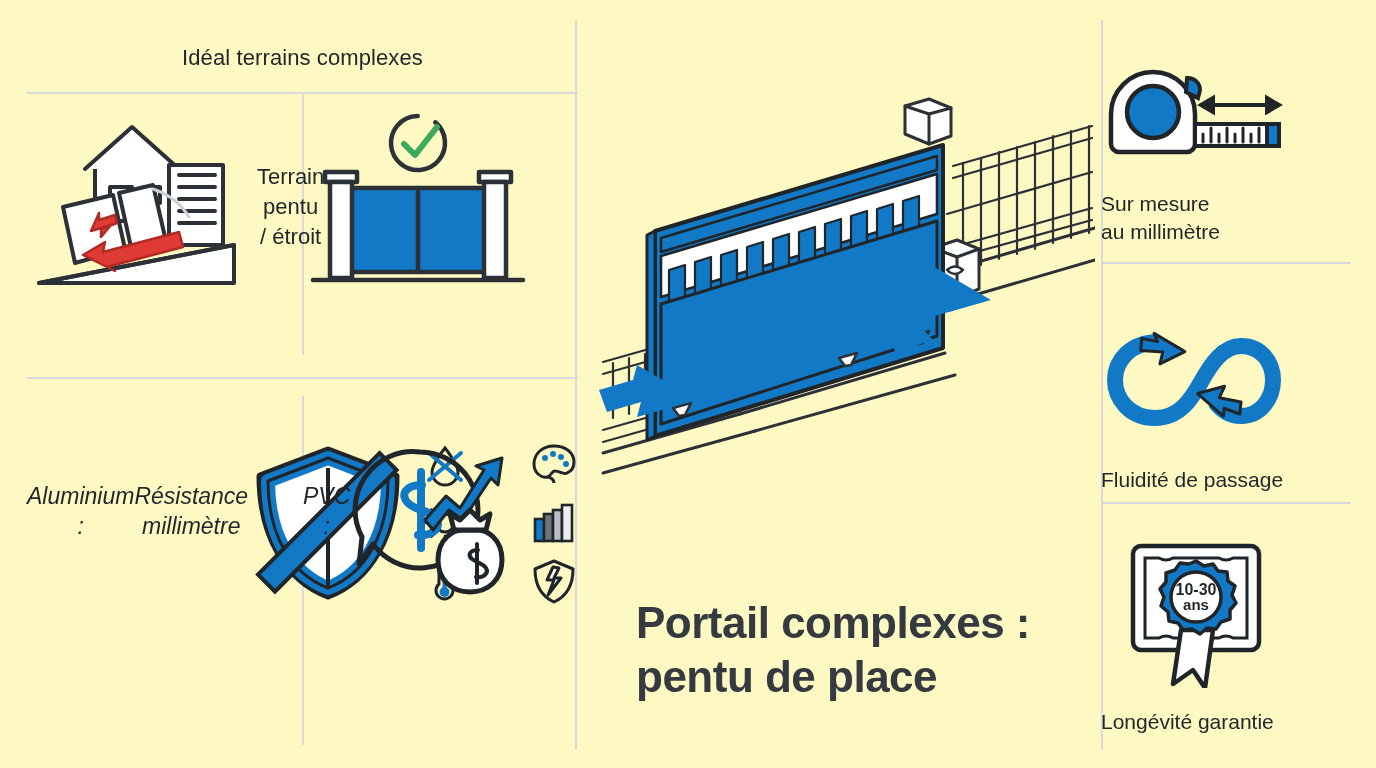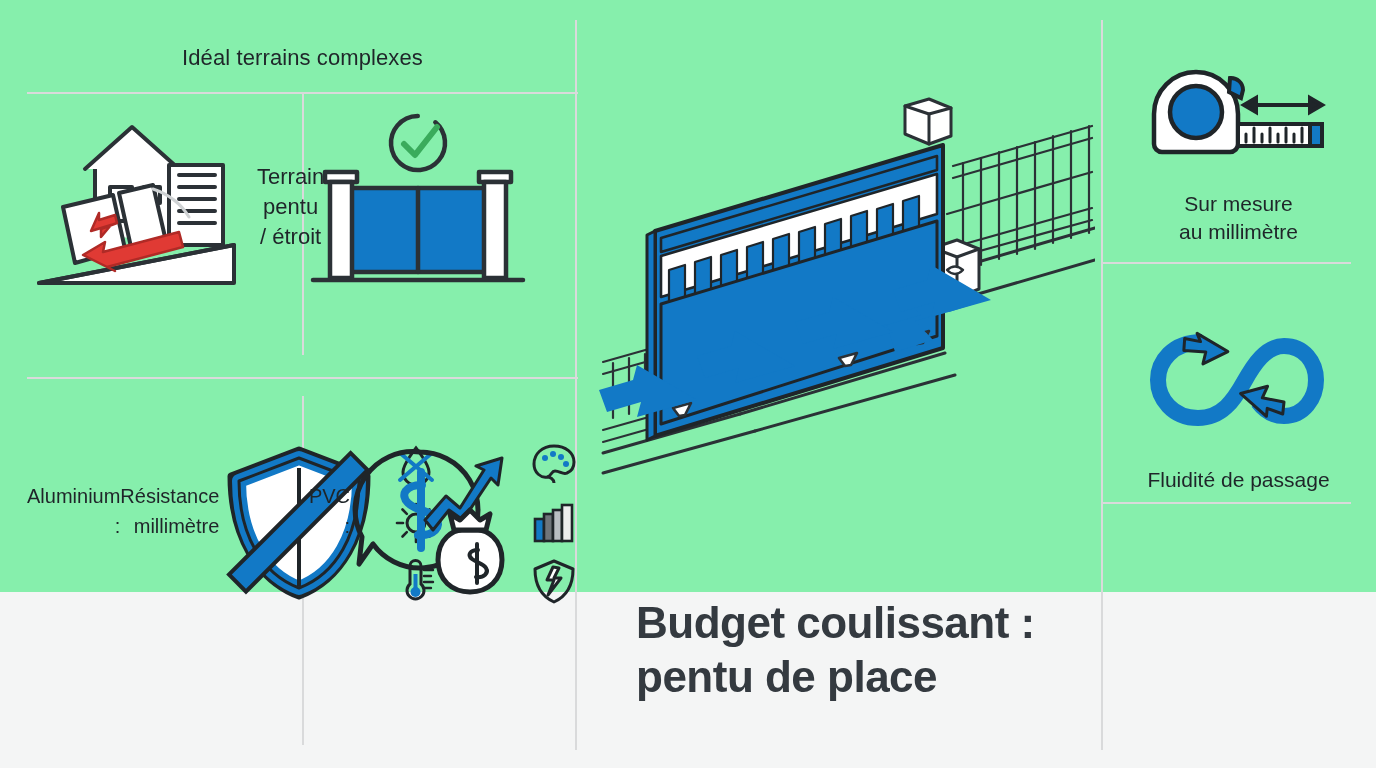--- a/index.html
+++ b/index.html
@@ -10,7 +10,7 @@
     color: #1f2529;
     overflow: hidden;
   }
-  .page { position: relative; width: 1376px; height: 592px; background: #86efac; }
+  .page { position: relative; width: 1376px; height: 768px; background: #fef9c3; }
 
   
   .divider-h { position: absolute; height: 2px; background: #d9dadb; }

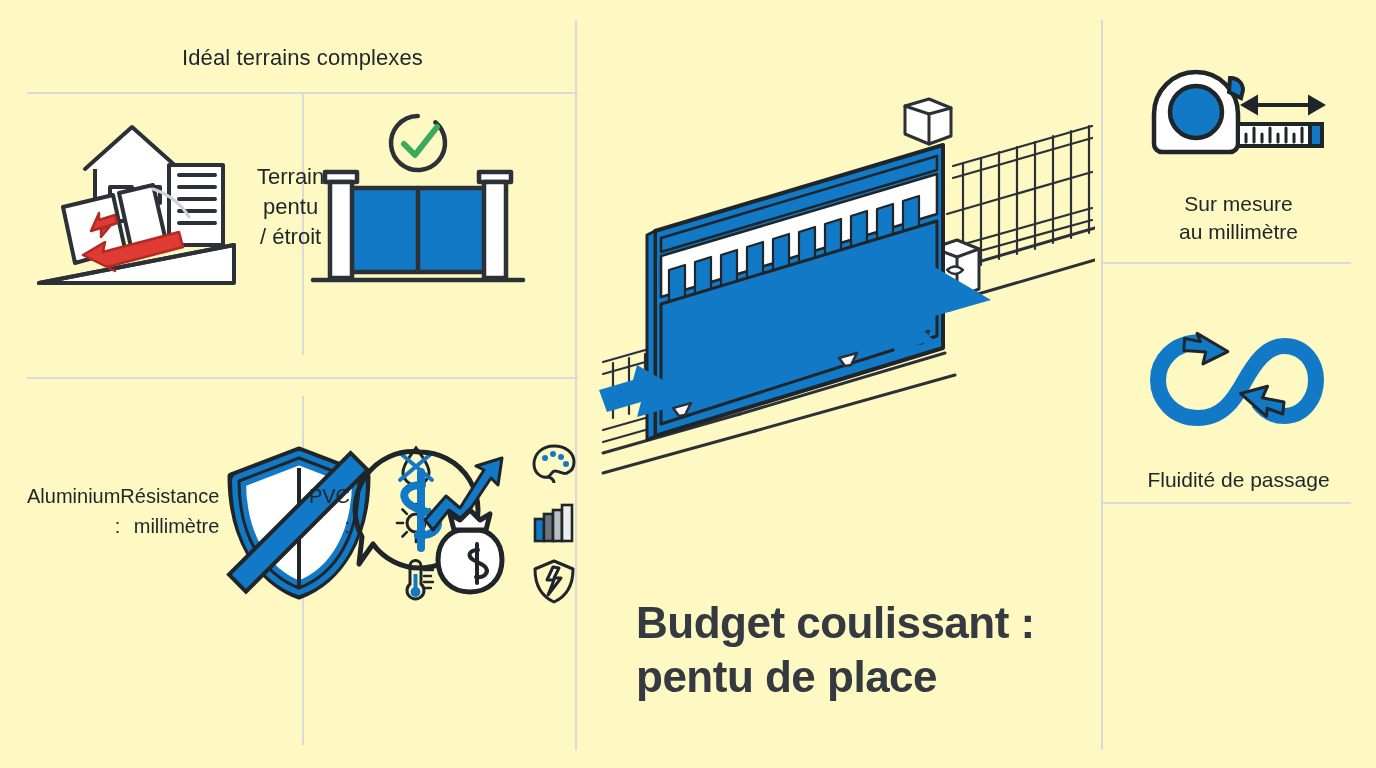--- a/index.html
+++ b/index.html
@@ -34,7 +34,7 @@
   }
 
   
-  .right-cell { position: absolute; left: 1101px; width: 275px; display: flex; flex-direction: column; align-items: center; }
+  .right-cell { position: absolute; left: 1101px; width: 275px; display: flex; flex-direction: column; align-items: flex-start; }
   .right-label { font-size: 21px; line-height: 28px; text-align: center; color: #1f2529; }
   .icon-wrap { display:block; }
 </style>

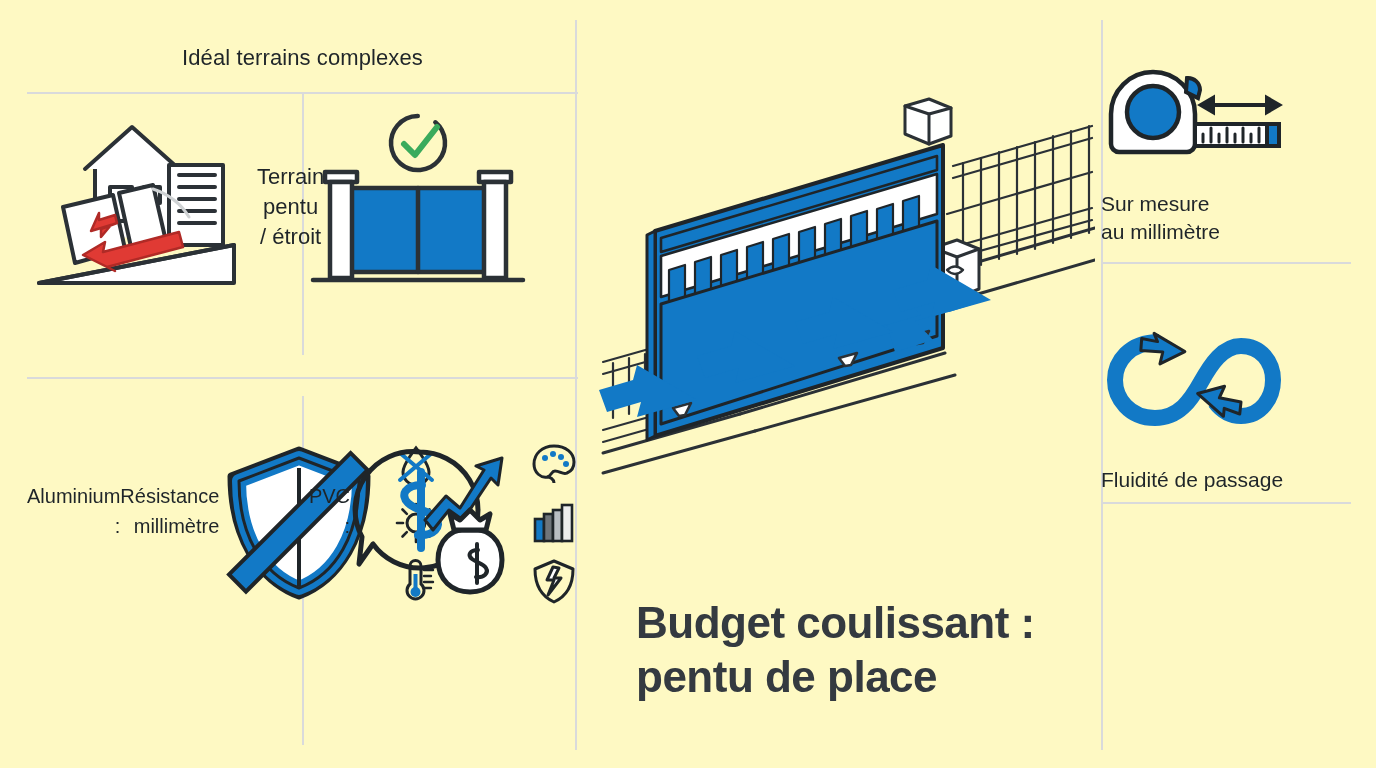--- a/index.html
+++ b/index.html
@@ -23,7 +23,7 @@
   }
   .cell { position: absolute; display: flex; flex-direction: row; align-items: center; }
   .cell-label { font-size: 22px; line-height: 30px; text-align: center; color: #1f2529; }
-  .cell-title { font-size: 20px; line-height: 30px; text-align: right; color: #1f2529; }
+  .cell-title { font-size: 23px; line-height: 30px; text-align: center; color: #1f2529; font-style: italic; }
 
   
   .center-illus { position: absolute; left: 595px; top: 18px; width: 500px; height: 500px; }

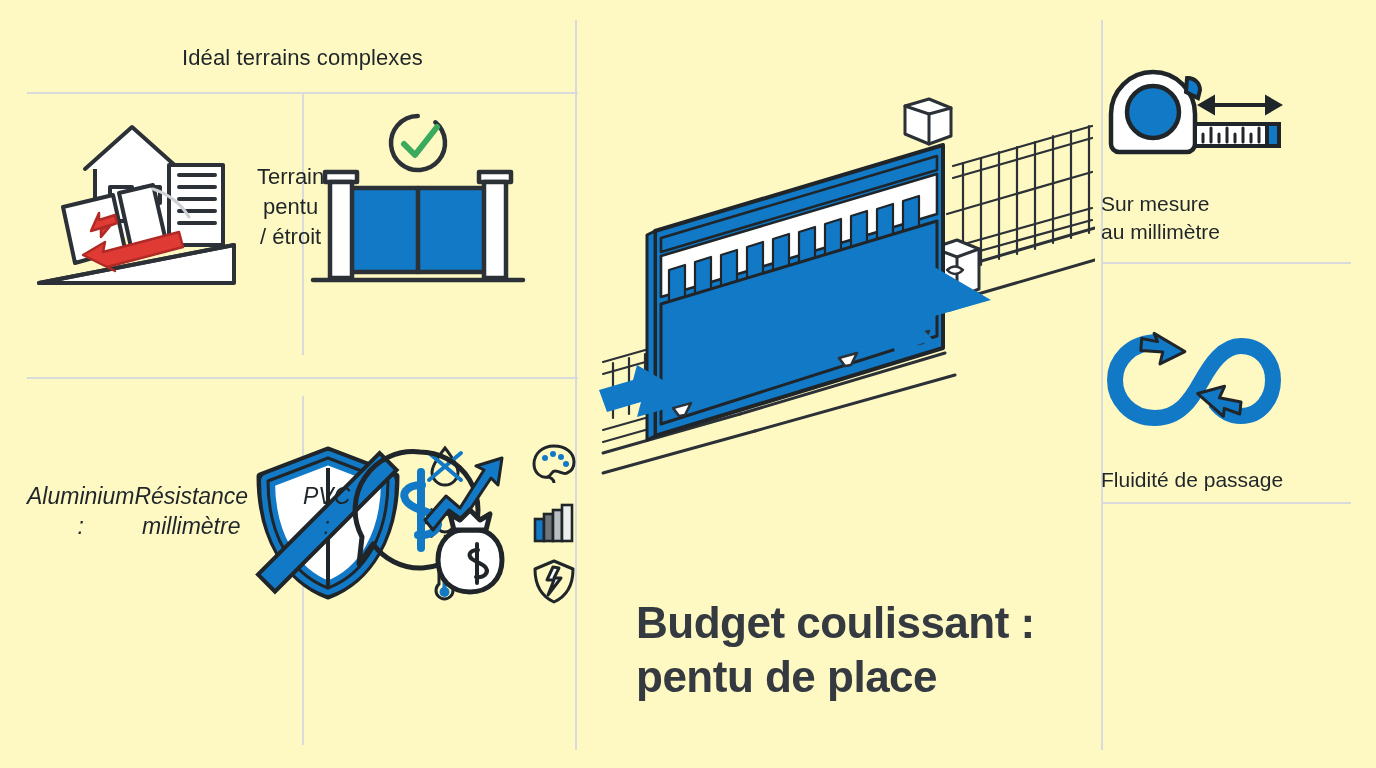--- a/index.html
+++ b/index.html
@@ -398,6 +398,26 @@
     <div class="right-label" style="margin-top:22px;">Fluidité de passage</div>
   </div>
 
+  <div class="right-cell" style="top:538px;">
+    <div class="icon-wrap">
+      <svg width="190" height="150" viewBox="0 0 190 150">
+
+        <rect x="32" y="8" width="126" height="104" rx="8" fill="#ffffff" stroke="#1f2529" stroke-width="4.5"></rect>
+        <path d="M44 20 h14 a14 14 0 0 0 14 -0 h46 a14 14 0 0 0 14 0 h14 v80 h-14 a14 14 0 0 0 -14 0 h-46 a14 14 0 0 0 -14 0 h-14 Z" fill="none" stroke="#1f2529" stroke-width="3"></path>
+
+        <path d="M80 92 L72 146 L92 132 L104 150 L112 92 Z" fill="#ffffff" stroke="#1f2529" stroke-width="4.5" stroke-linejoin="round"></path>
+
+        <g transform="translate(95,63)">
+          <path d="M0 -40 L8 -35 L17 -37 L22 -30 L31 -29 L32 -20 L39 -15 L36 -6 L40 2 L34 9 L34 18 L25 21 L20 28 L11 27 L4 33 L-4 28
+                   L-13 29 L-18 22 L-27 20 L-28 11 L-35 5 L-32 -4 L-36 -12 L-30 -19 L-30 -28 L-21 -31 L-16 -38 L-7 -37 Z" fill="#1279c6" stroke="#1f2529" stroke-width="3.5" stroke-linejoin="round"></path>
+          <circle cx="0" cy="-4" r="25" fill="#ffffff" stroke="#1f2529" stroke-width="3.5"></circle>
+        </g>
+        <text x="95" y="57" text-anchor="middle" font-family="Liberation Sans, sans-serif" font-size="16" font-weight="bold" fill="#1f2529">10-30</text>
+        <text x="95" y="72" text-anchor="middle" font-family="Liberation Sans, sans-serif" font-size="15" font-weight="bold" fill="#1f2529">ans</text>
+      </svg>
+    </div>
+    <div class="right-label" style="margin-top:16px;">Longévité garantie</div>
+  </div>
 
 </div>
 

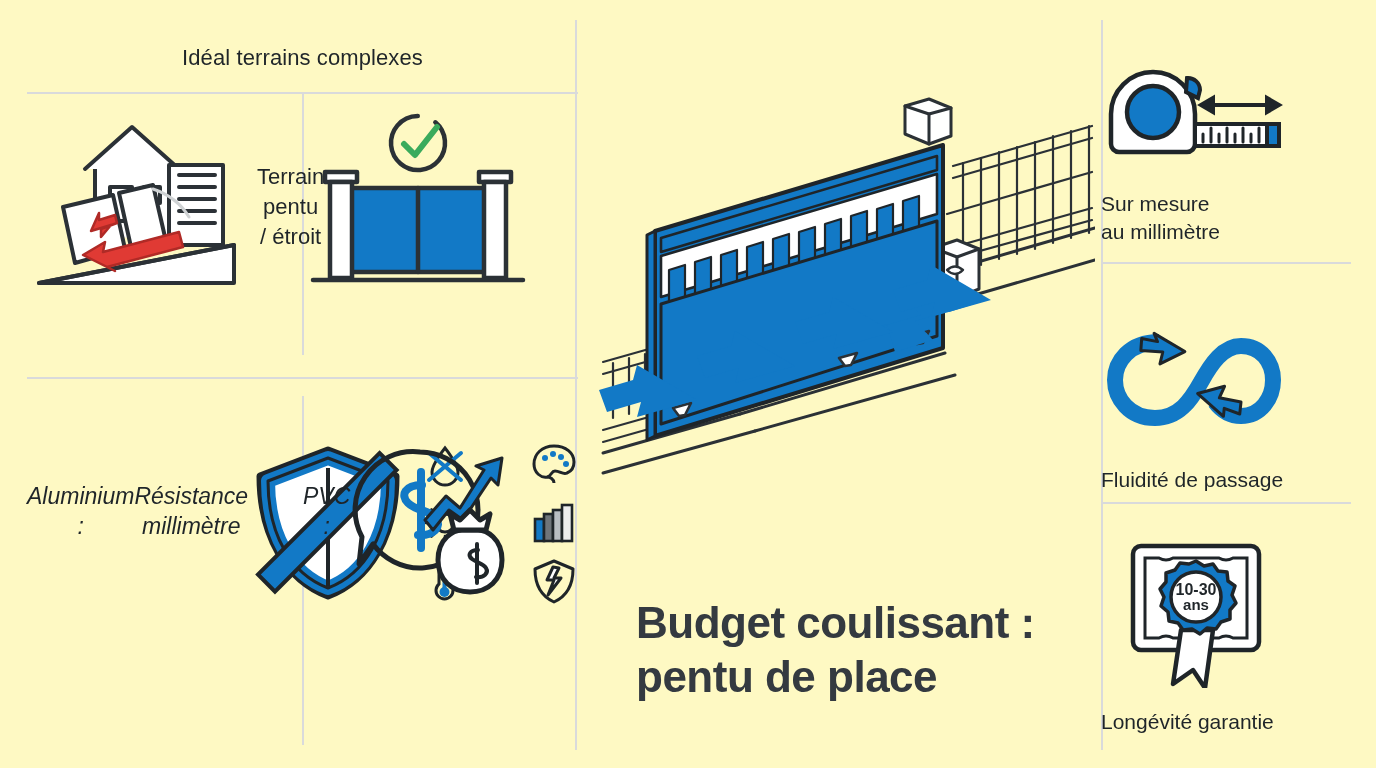--- a/index.html
+++ b/index.html
@@ -343,7 +343,7 @@
   </div>
 
   <div class="center-title">
-    <div>Budget coulissant :</div>
+    <div>Portail complexes :</div>
     <div>pentu de place</div>
   </div>
 

